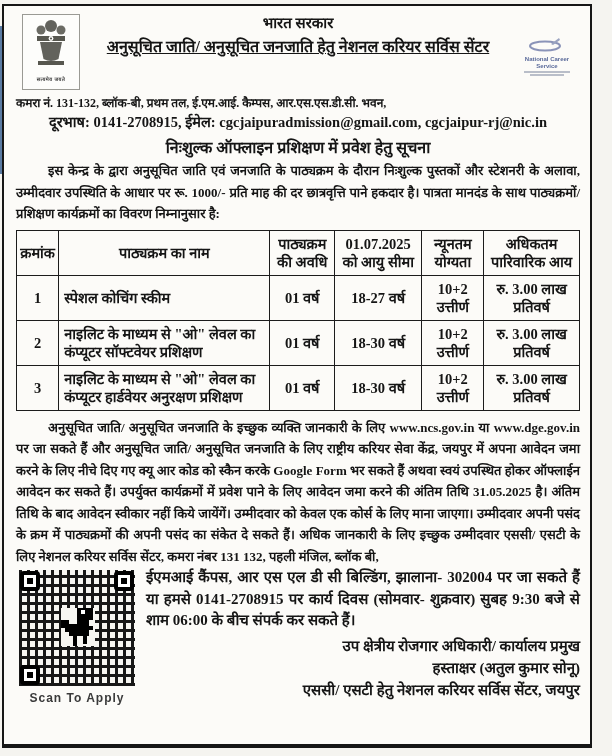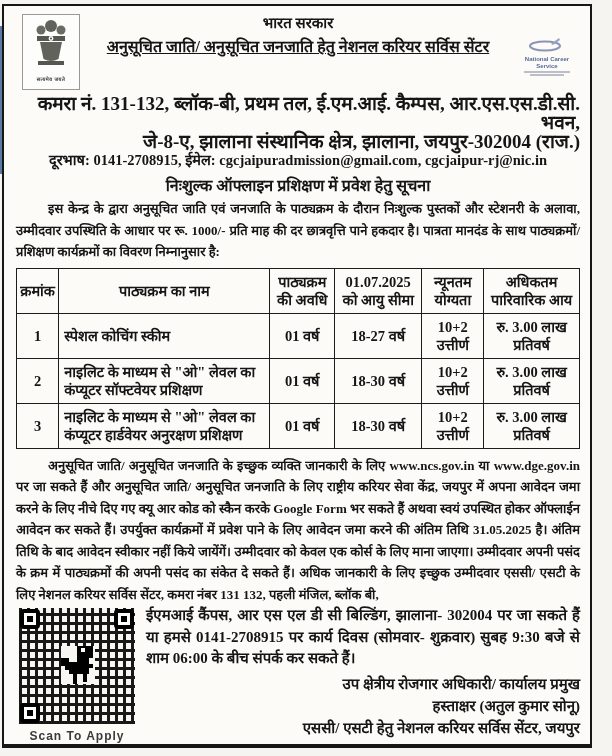--- a/index.html
+++ b/index.html
@@ -23,7 +23,7 @@
     padding:2px 58px 0 58px;}
   .center-name{text-align:center;font-size:16px;font-weight:bold;padding-top:3px;text-decoration:underline;}
   
-  .addr{text-align:right;font-size:19px;font-weight:bold;line-height:19px;}
+  .addr{text-align:left;font-size:12px;font-weight:bold;line-height:19px;}
   .contact{text-align:center;font-size:14.5px;font-weight:bold;line-height:19px;}
   .notice-title{text-align:center;font-size:16px;font-weight:bold;padding:4px 0 2px 0;}
   

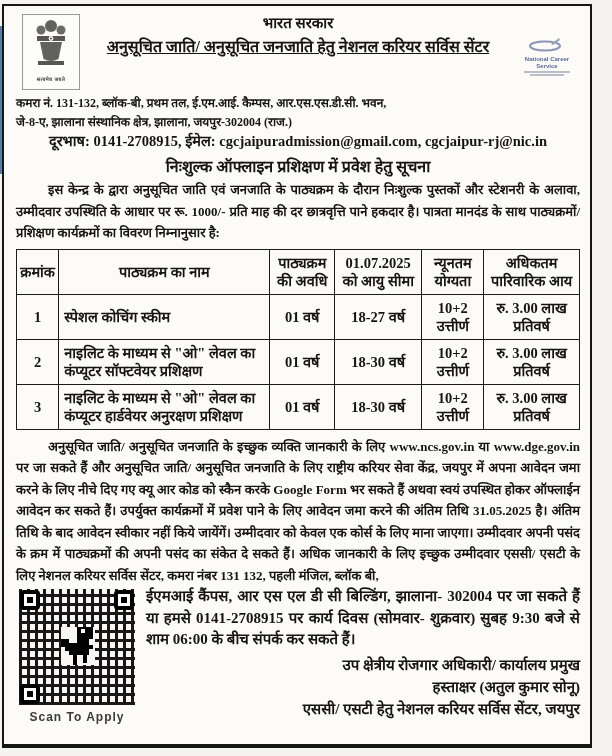--- a/index.html
+++ b/index.html
@@ -102,7 +102,6 @@
     </div>
 
     <div class="addr">कमरा नं. 131-132, ब्लॉक-बी, प्रथम तल, ई.एम.आई. कैम्पस, आर.एस.एस.डी.सी. भवन,</div>
-    <div class="addr">जे-8-ए, झालाना संस्थानिक क्षेत्र, झालाना, जयपुर-302004 (राज.)</div>
     <div class="contact">दूरभाष: 0141-2708915, ईमेल: cgcjaipuradmission@gmail.com, cgcjaipur-rj@nic.in</div>
 
     <div class="notice-title">निःशुल्क ऑफ्लाइन प्रशिक्षण में प्रवेश हेतु सूचना</div>

